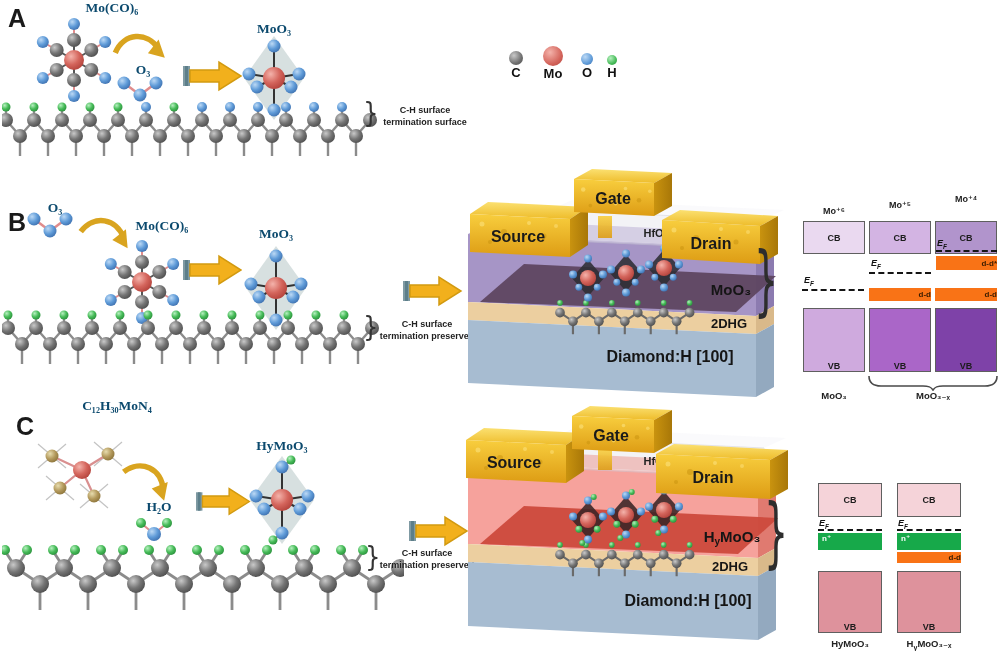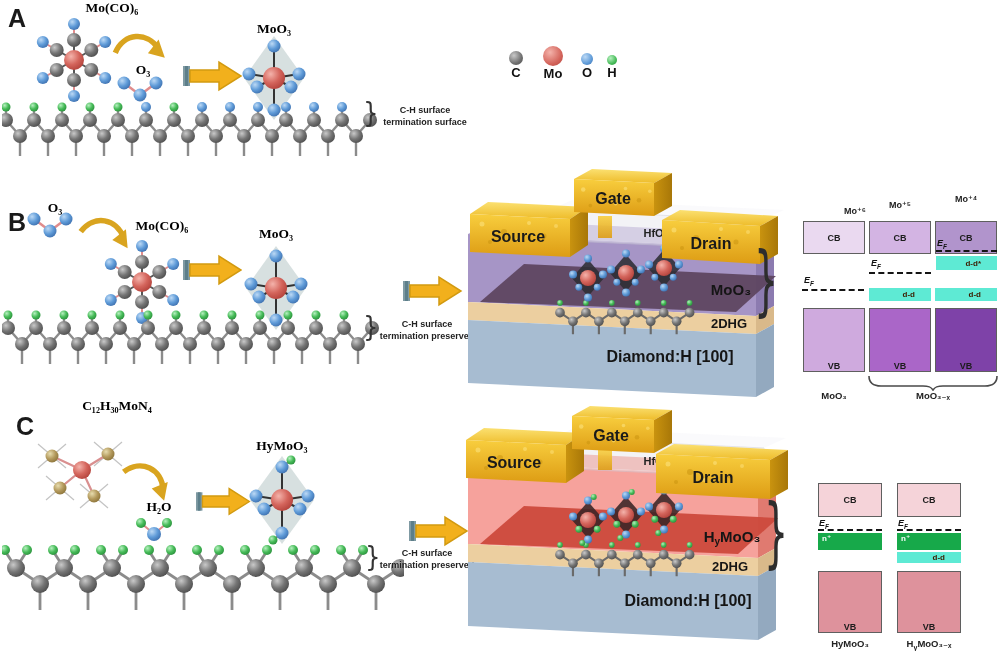--- a/index.html
+++ b/index.html
@@ -7,7 +7,7 @@
   #canvas{position:relative;width:1000px;height:651px;background:#ffffff;overflow:hidden}
   .abs{position:absolute}
   .panel-letter{position:absolute;font-size:25px;font-weight:bold;color:#1a1a1a}
-  .chem{position:absolute;font-family:"Liberation Serif","DejaVu Serif",serif;font-weight:bold;font-size:13.5px;color:#000000;white-space:nowrap;text-align:center}
+  .chem{position:absolute;font-family:"Liberation Serif","DejaVu Serif",serif;font-weight:bold;font-size:13.5px;color:#0c4a6e;white-space:nowrap;text-align:center}
   .note{position:absolute;font-size:9px;font-weight:bold;color:#222;line-height:1.3;text-align:center;white-space:nowrap}
   .legend-label{font-size:13px;font-weight:bold;color:#111;text-align:center}
   .legend-item{position:absolute;display:flex;flex-direction:column;align-items:center}

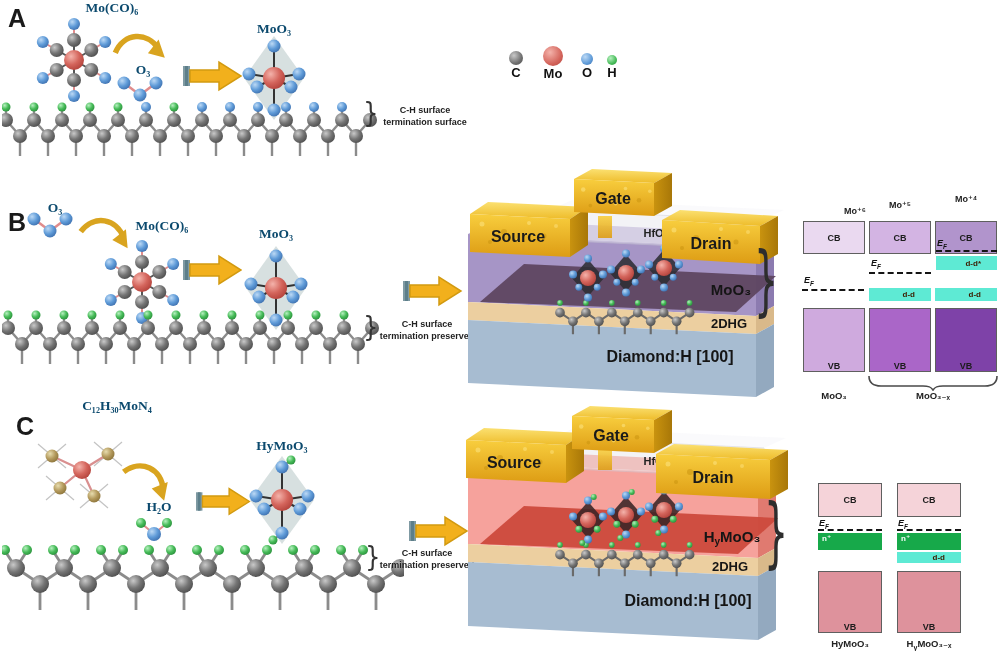--- a/index.html
+++ b/index.html
@@ -444,7 +444,7 @@
 
 <div class="bigbrace" style="left:754px;top:246px">}</div>
 
-<div class="bandhdr" style="left:824px;top:206px;width:62px">Mo⁺⁶</div>
+<div class="bandhdr" style="left:803px;top:206px;width:62px">Mo⁺⁶</div>
 <div class="bandhdr" style="left:869px;top:200px;width:62px">Mo⁺⁵</div>
 <div class="bandhdr" style="left:935px;top:194px;width:62px">Mo⁺⁴</div>
 

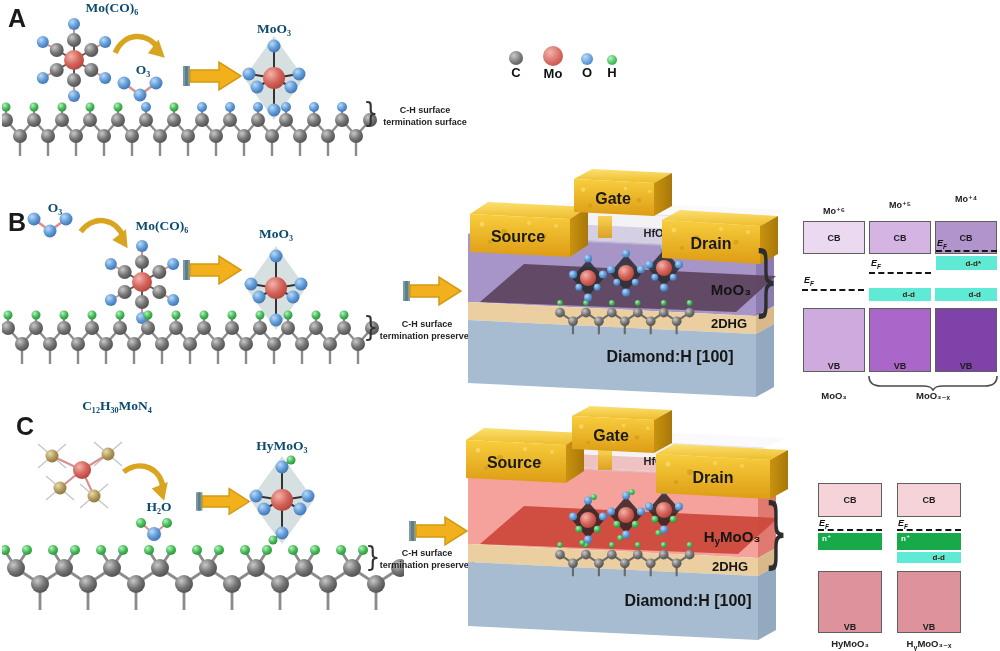--- a/index.html
+++ b/index.html
@@ -14,7 +14,7 @@
   .dot{border-radius:50%}
   .bandbox{position:absolute;border:1.6px solid #5f5f5f;display:flex;align-items:center;justify-content:center;font-size:9px;font-weight:bold;color:#1c1c1c}
   .vb{align-items:flex-end;padding-bottom:0}
-  .orange{position:absolute;background:#5eead4;display:flex;align-items:center;justify-content:flex-end;padding-right:16px;font-size:8px;font-weight:bold;color:#3c1d00}
+  .orange{position:absolute;background:#f97316;display:flex;align-items:center;justify-content:flex-end;padding-right:0;font-size:8px;font-weight:bold;color:#3c1d00}
   .dash{position:absolute;border-top:2.6px dashed #151515}
   .ef{position:absolute;font-size:9px;font-weight:bold;font-style:italic;color:#111;line-height:1}
   .ef sub{font-size:6.5px}

